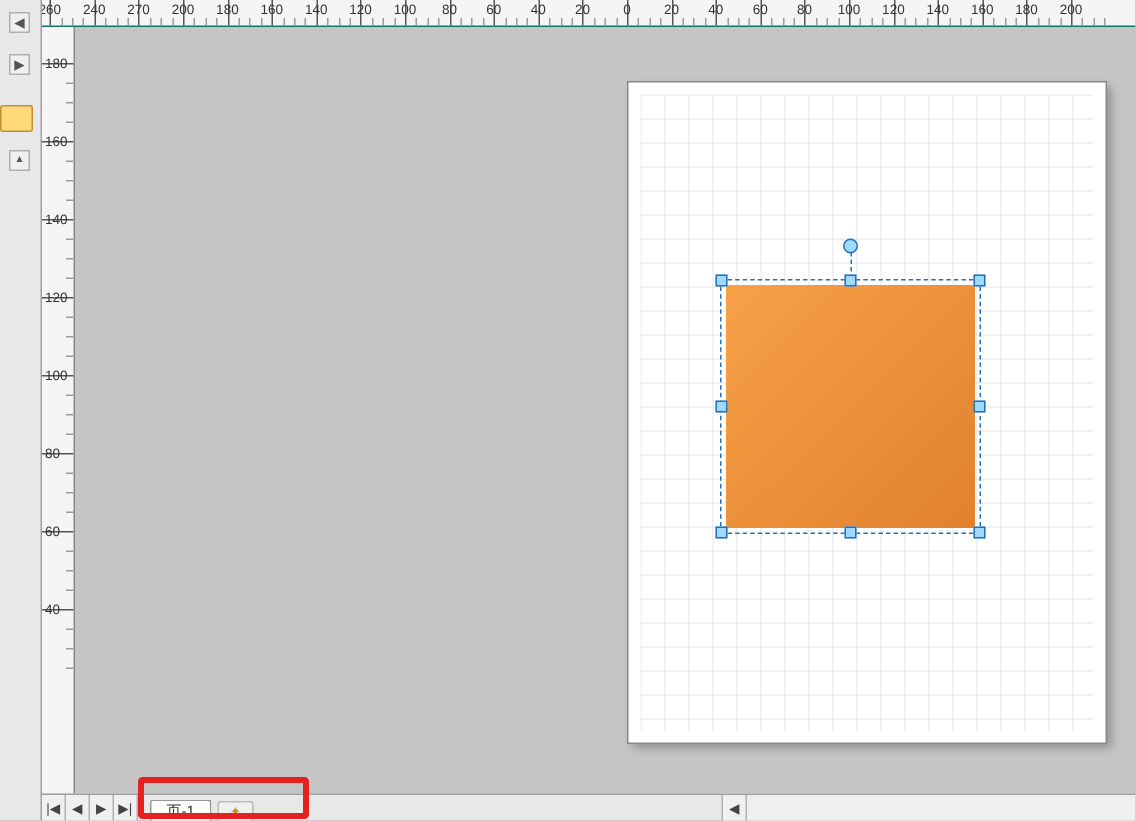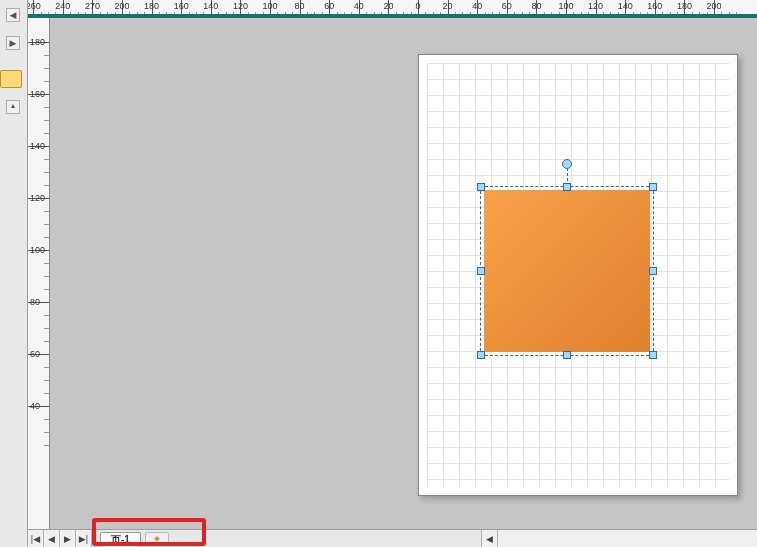--- a/index.html
+++ b/index.html
@@ -71,7 +71,7 @@
     right: 0;
     height: 18px;
     background: #f5f5f5;
-    border-bottom: 4px solid #0f766e;
+    border-bottom: 1px solid #0f766e;
     overflow: hidden;
     white-space: nowrap;
   }

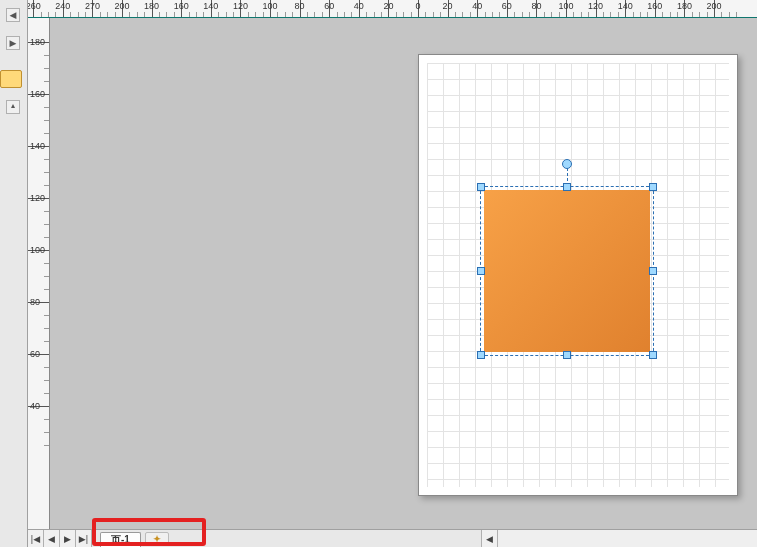--- a/index.html
+++ b/index.html
@@ -223,8 +223,7 @@
     position: relative;
     height: 18px;
     display: flex;
-    align-items: center;
-    font-weight: bold;
+    align-items: flex-end;
   }
   .red-ring {
     position: absolute;

